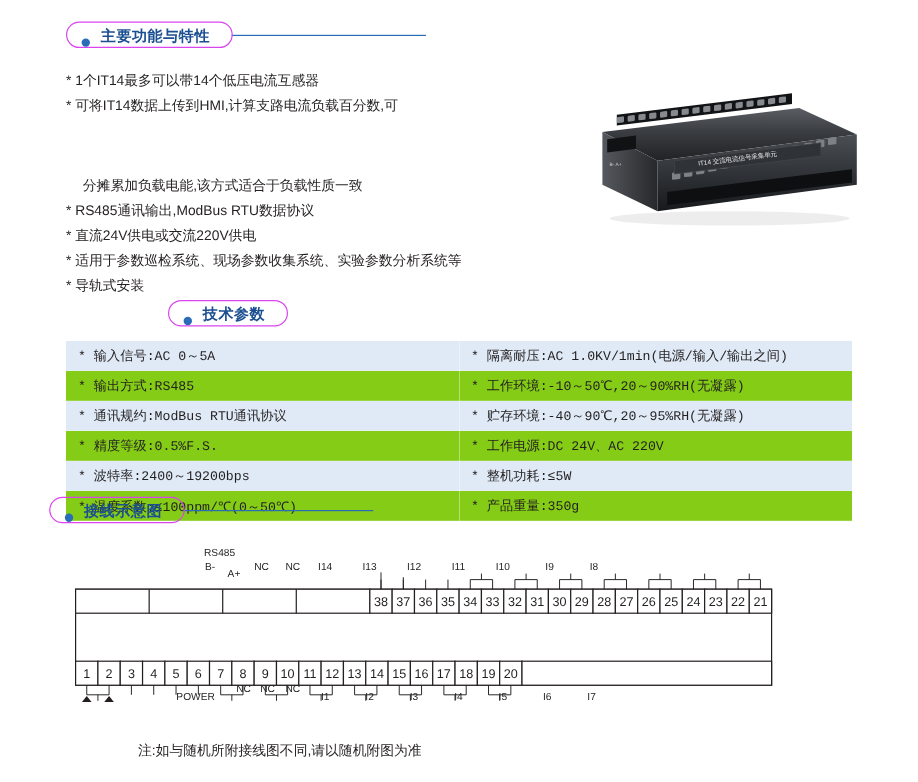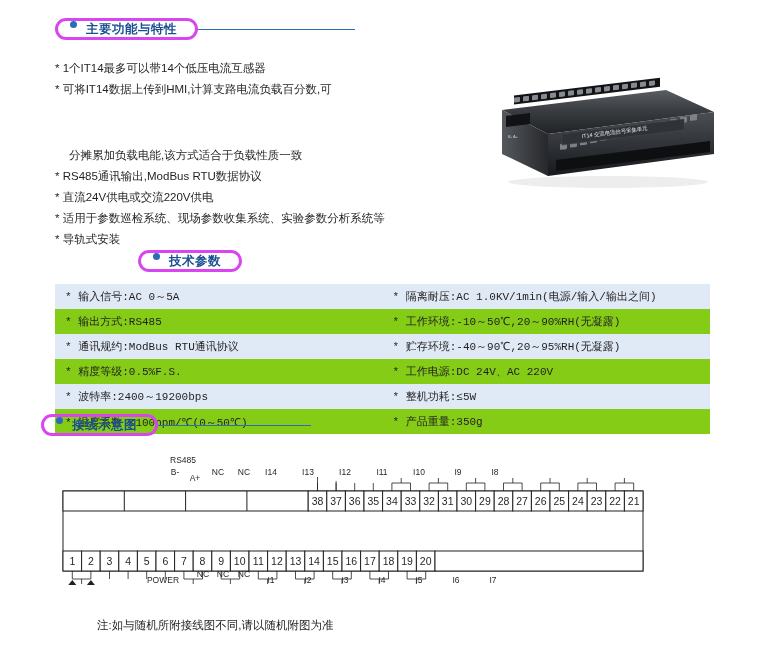--- a/index.html
+++ b/index.html
@@ -23,11 +23,11 @@
     align-items: center;
   }
   .head-pill {
-    border: 3px solid #d946ef;
+    border: 1px solid #d946ef;
     border-radius: 12px;
     height: 22px;
     display: flex;
-    align-items: flex-start;
+    align-items: flex-end;
     padding-left: 12px;
     padding-right: 18px;
     box-sizing: border-box;

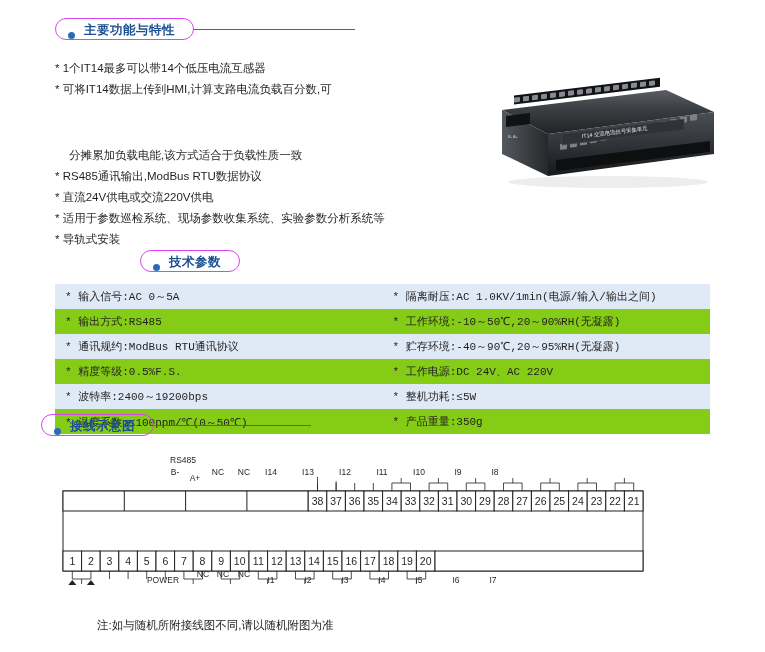--- a/index.html
+++ b/index.html
@@ -115,7 +115,7 @@
 
   #note {
     position: absolute;
-    left: 97px;
+    left: 115px;
     top: 618px;
     font-size: 11.5px;
     color: #231f20;

